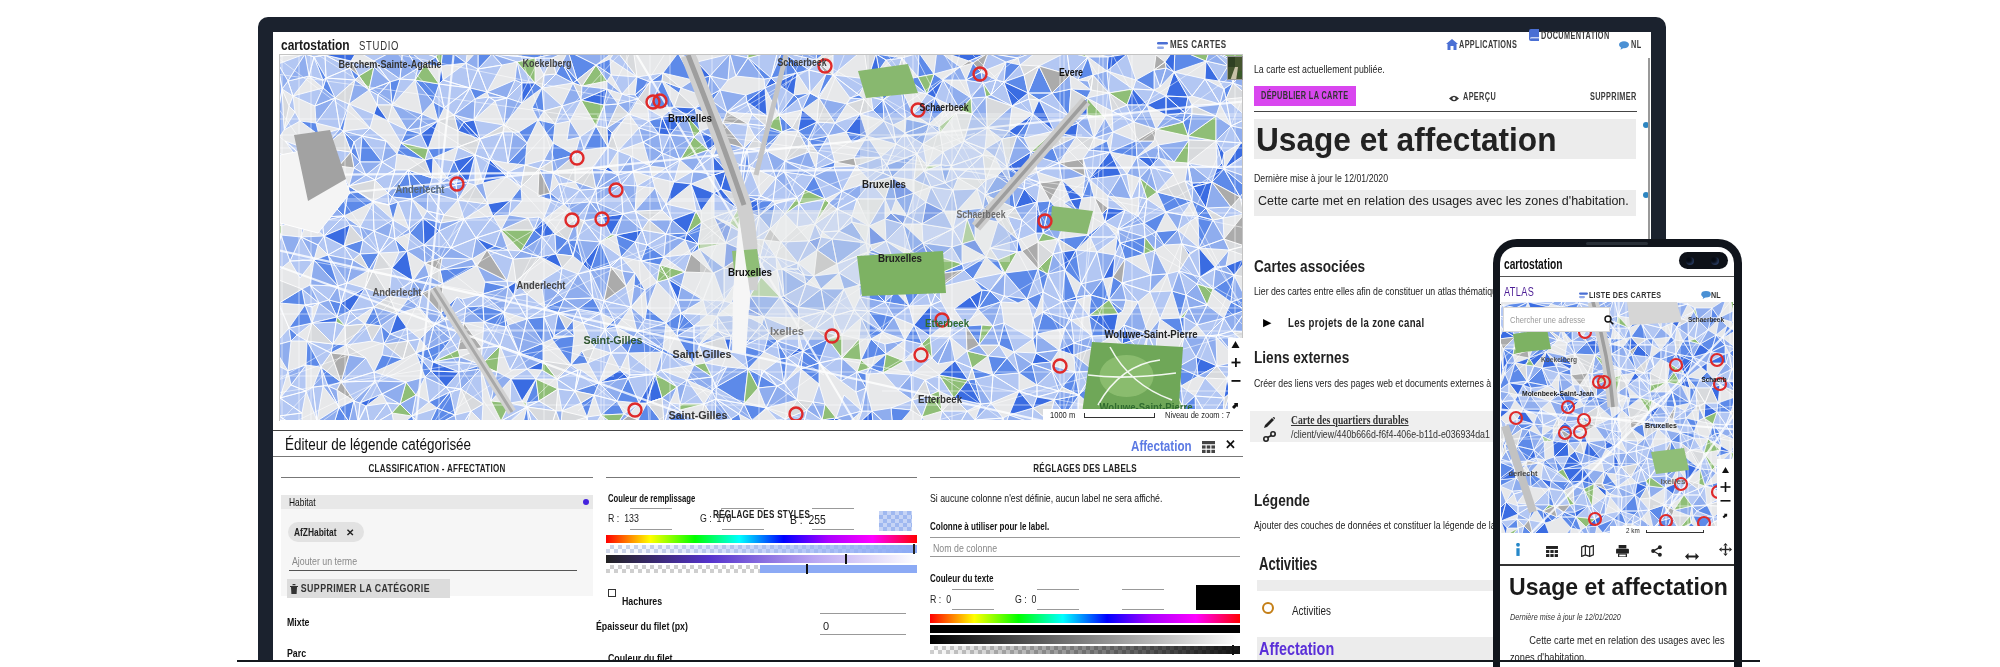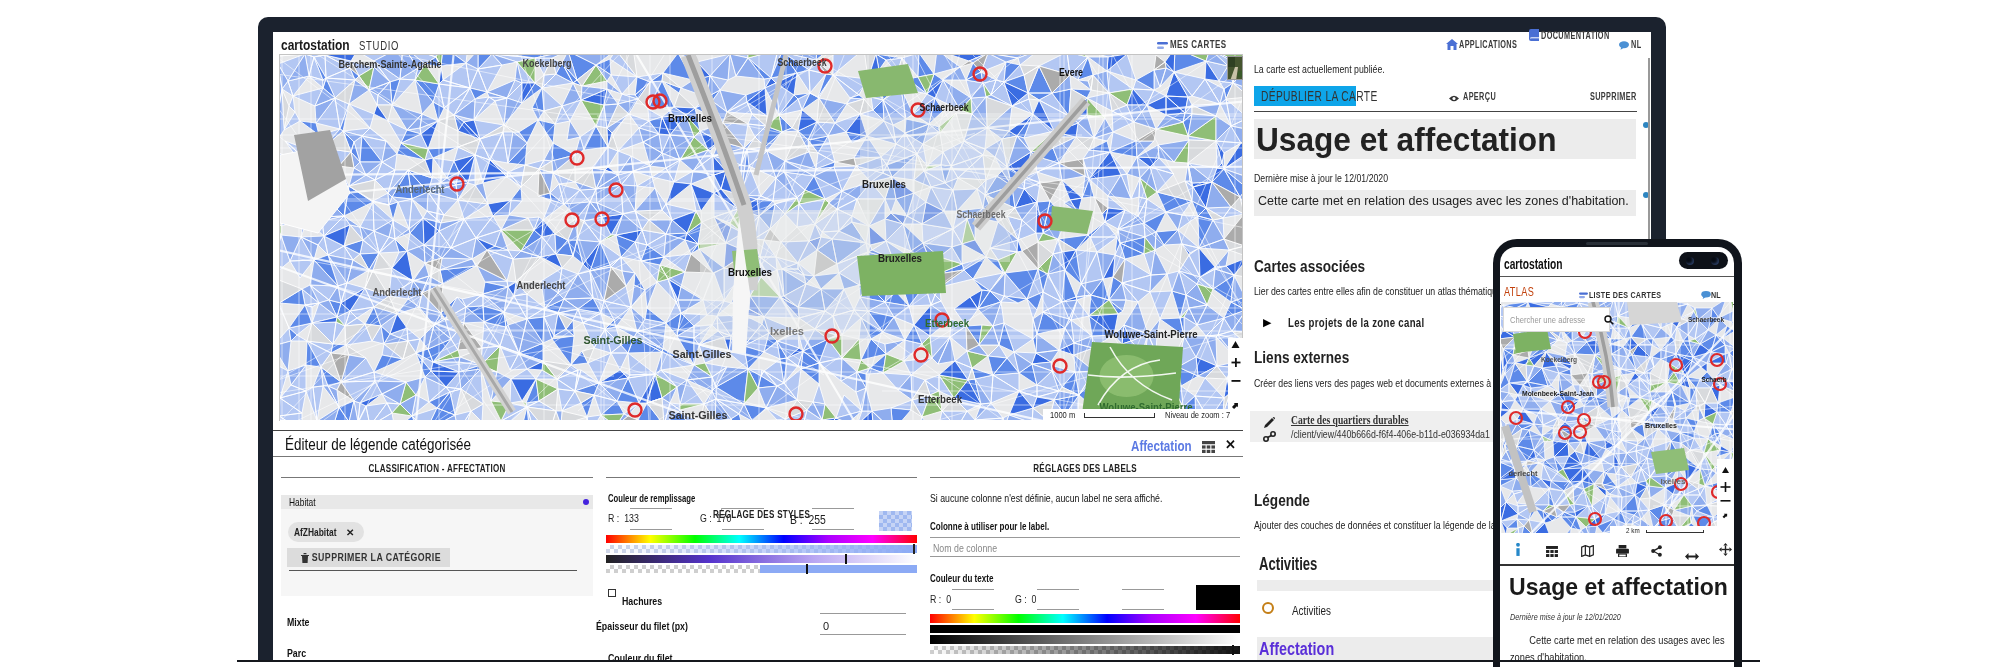--- a/index.html
+++ b/index.html
@@ -19,7 +19,7 @@
 #satthumb{left:1227px;top:56px;width:16px;height:24px;background:#39502e;border:1px solid #999;overflow:hidden}
 .h2{font-weight:bold;font-size:17px;color:#222;white-space:nowrap}
 .small{font-size:11.5px;color:#222;white-space:nowrap}
-.graybtn{background:#0ea5e9;color:#333;font-size:14px;font-weight:normal;letter-spacing:0.5px;padding:6px 8px;white-space:nowrap}
+.graybtn{background:#d946ef;color:#333;font-size:10px;font-weight:bold;letter-spacing:0.5px;padding:6px 8px;white-space:nowrap}
 .bluedot{width:6px;height:6px;border-radius:50%;background:#2e86c1}
 .colhead{font-size:11px;font-weight:bold;color:#222;letter-spacing:0.4px;text-align:center;white-space:nowrap}
 .hr{background:#777;height:1px}

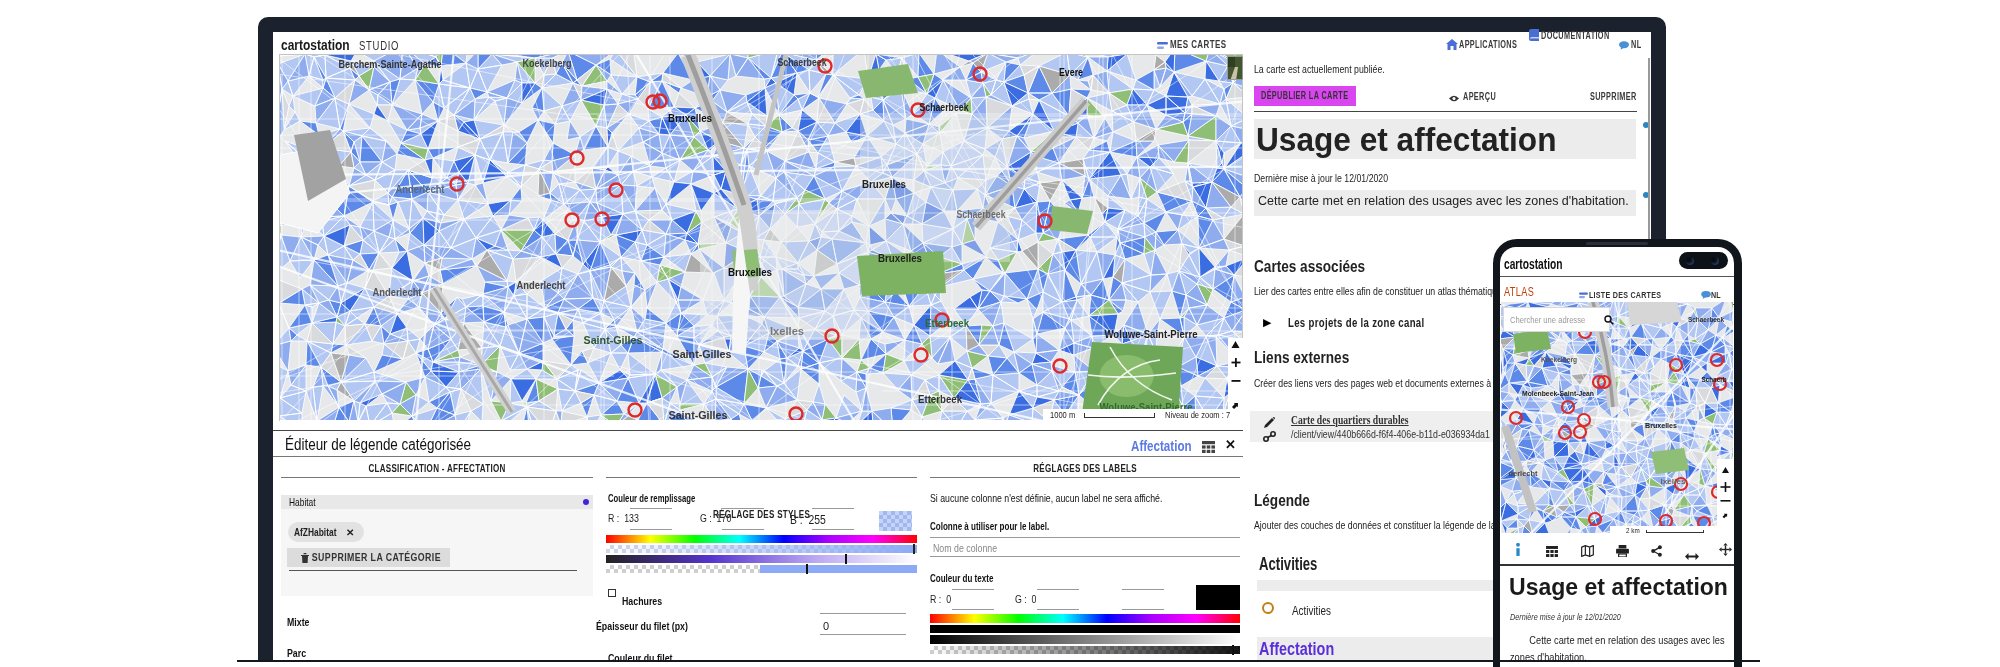--- a/index.html
+++ b/index.html
@@ -280,7 +280,7 @@
 <div class="abs" id="pscreen">
   <div class="abs" style="left:4px;top:9px;font-size:14px;font-weight:bold;color:#111;"><span class="t73">cartostation</span></div>
   <div class="abs" style="left:0px;top:29px;width:234px;height:1px;background:#555;"></div>
-  <div class="abs" style="left:4px;top:38px;font-size:12px;color:#c2410c;letter-spacing:0.5px;"><span class="t76">ATLAS</span></div>
+  <div class="abs" style="left:4px;top:38px;font-size:12px;color:#4c1d95;letter-spacing:0.5px;"><span class="t76">ATLAS</span></div>
   <div class="abs" style="left:79px;top:43px;font-size:8.5px;font-weight:bold;color:#333;letter-spacing:0.3px;white-space:nowrap;"><svg width="9" height="7" viewBox="0 0 9 7" style="vertical-align:-1px;">
         <rect x="0" y="0.5" width="9" height="2.2" rx="1.1" fill="#4a6fd4"></rect>
         <rect x="0" y="4" width="6" height="2.2" rx="1.1" fill="#90a8e8"></rect>

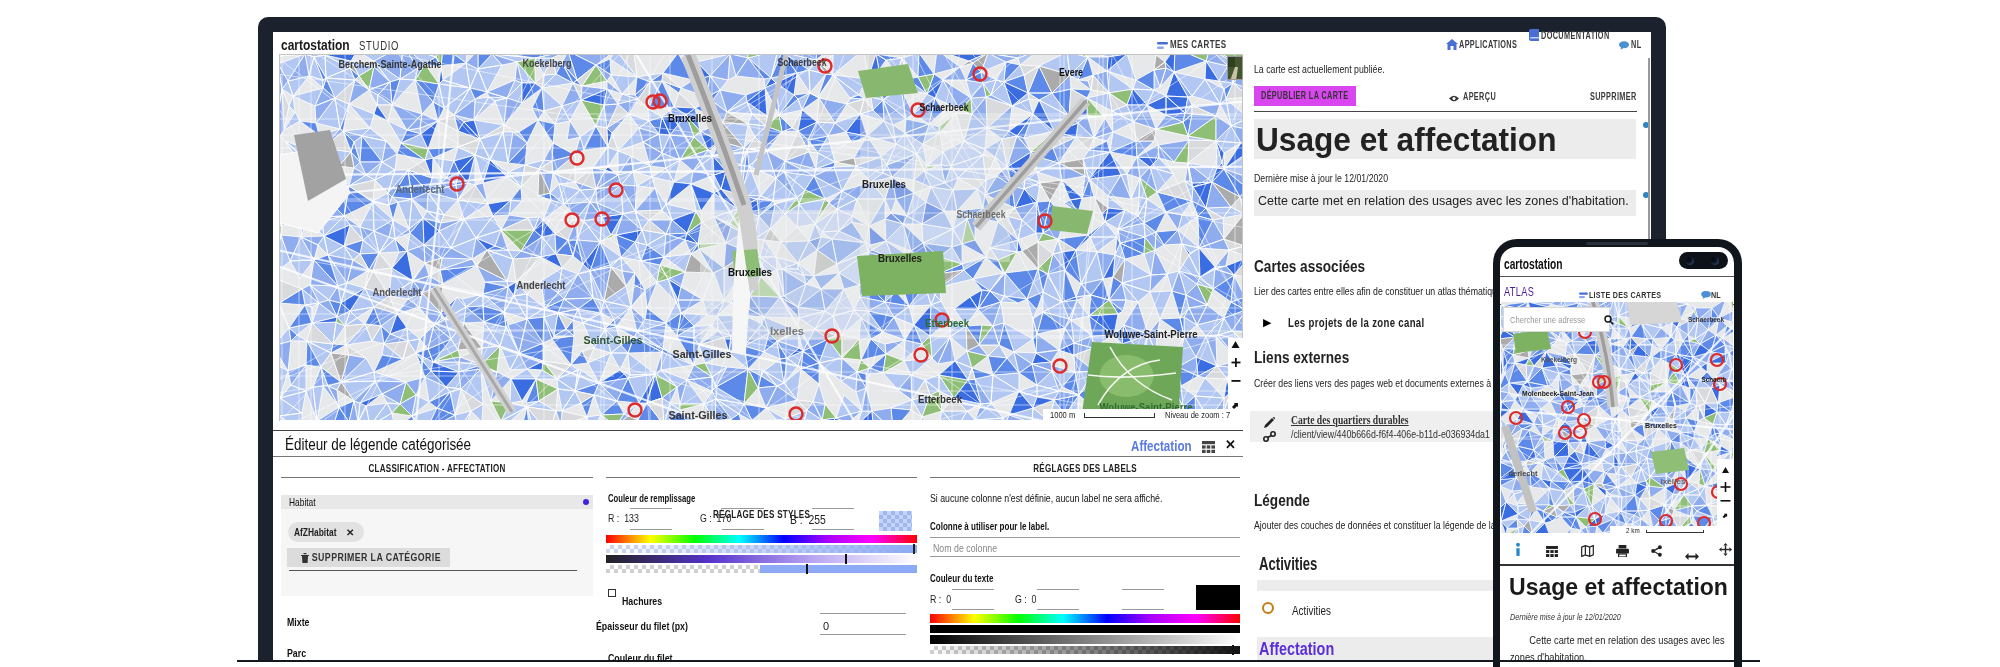--- a/index.html
+++ b/index.html
@@ -219,7 +219,7 @@
 <div class="abs" style="left:288px;top:522px;width:76px;height:20px;background:#e2e2e2;border-radius:10px;padding:0 0 0 6px;line-height:20px;font-size:10.5px;font-weight:bold;color:#222;white-space:nowrap;"><span class="t80">AfZHabitat</span><span style="font-size:10px;margin-left:-1px;">✕</span></div>
 <div class="abs in" style="left:292px;top:555px;"><span class="t80">Ajouter un terme</span></div>
 <div class="abs" style="left:289px;top:570px;width:288px;height:1px;background:#555;"></div>
-<div class="abs" style="left:287px;top:548px;width:163px;height:19px;background:#dcdcdc;color:#333;font-size:11px;font-weight:bold;letter-spacing:0.5px;line-height:19px;white-space:nowrap;padding-left:14px;"><svg class="ic" width="8" height="10" viewBox="0 0 8 10">
+<div class="abs" style="left:287px;top:579px;width:163px;height:19px;background:#dcdcdc;color:#333;font-size:11px;font-weight:bold;letter-spacing:0.5px;line-height:19px;white-space:nowrap;padding-left:3px;"><svg class="ic" width="8" height="10" viewBox="0 0 8 10">
       <path d="M0 2 L8 2 L8 3 L7 3 L6.6 10 L1.4 10 L1 3 L0 3 Z M2.7 0 L5.3 0 L5.6 1.2 L2.4 1.2 Z" fill="#333"></path>
     </svg><span class="t80">&nbsp;SUPPRIMER LA CATÉGORIE</span></div>
 <div class="abs lbl" style="left:287px;top:616px;"><span class="t80">Mixte</span></div>

